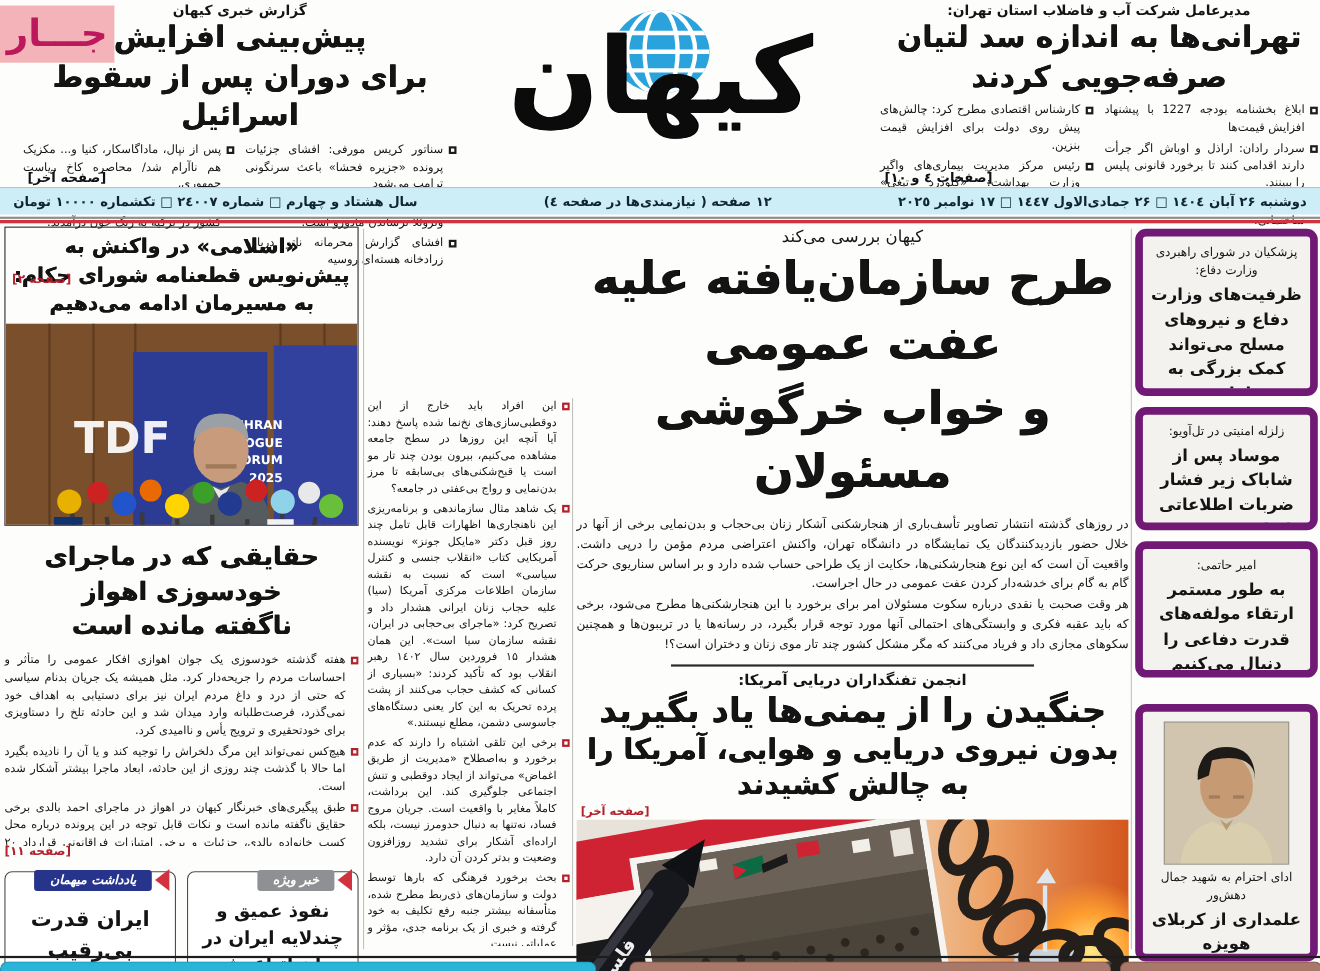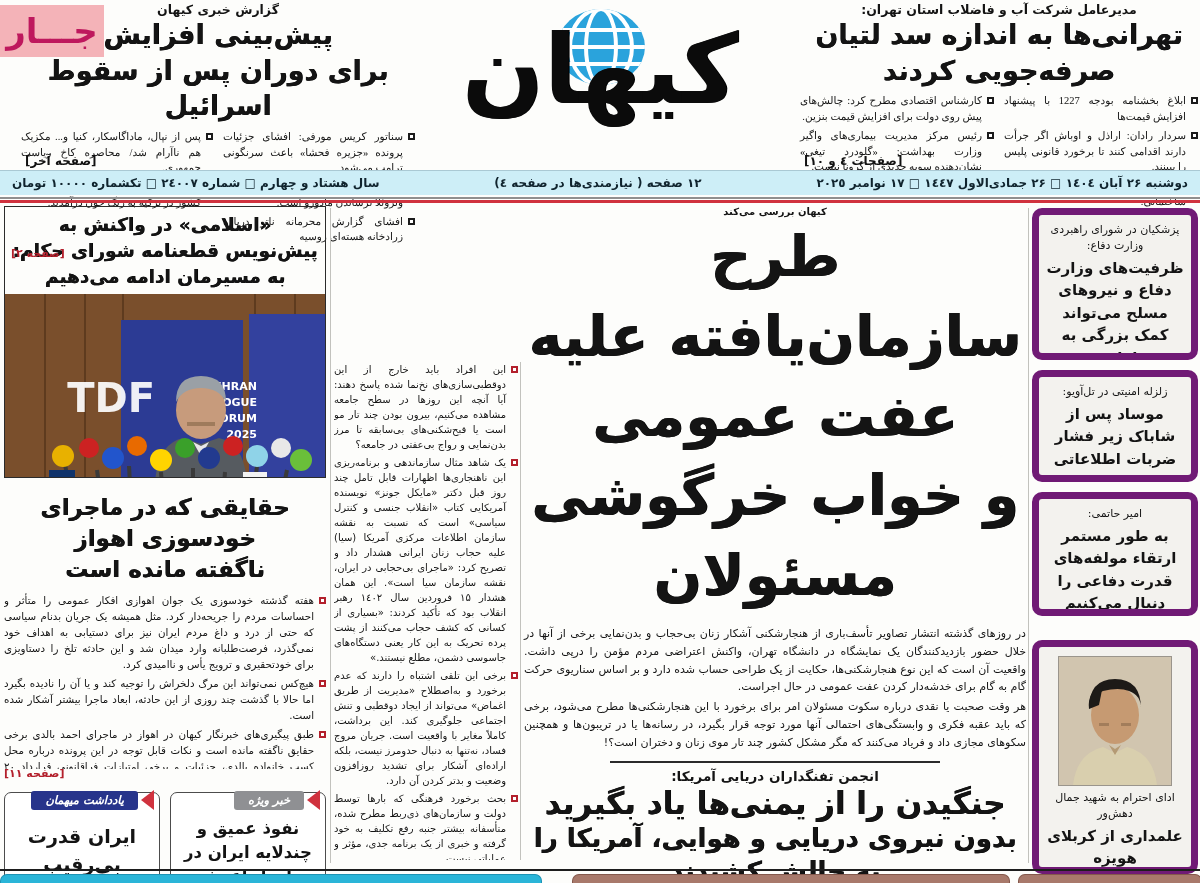--- a/index.html
+++ b/index.html
@@ -12,7 +12,7 @@
   .kicker{font-size:12.5px;font-weight:bold;}
   .top-h{font-size:27px;font-weight:bold;line-height:1.32;letter-spacing:-.5px;text-shadow:.4px 0 0 #000;}
   .b-cols{display:flex;gap:10px;}
-  .b-col{flex:1;font-family:Liberation Serif, serif;}
+  .b-col{flex:1;}
   .b-row{display:flex;gap:5px;margin-bottom:3px;}
   .sq{flex:none;width:7px;height:7px;margin-top:4px;background:#fff;border:2.5px solid #1b1b1b;box-sizing:border-box;}
   .sq.red{border-color:#b3202c;}

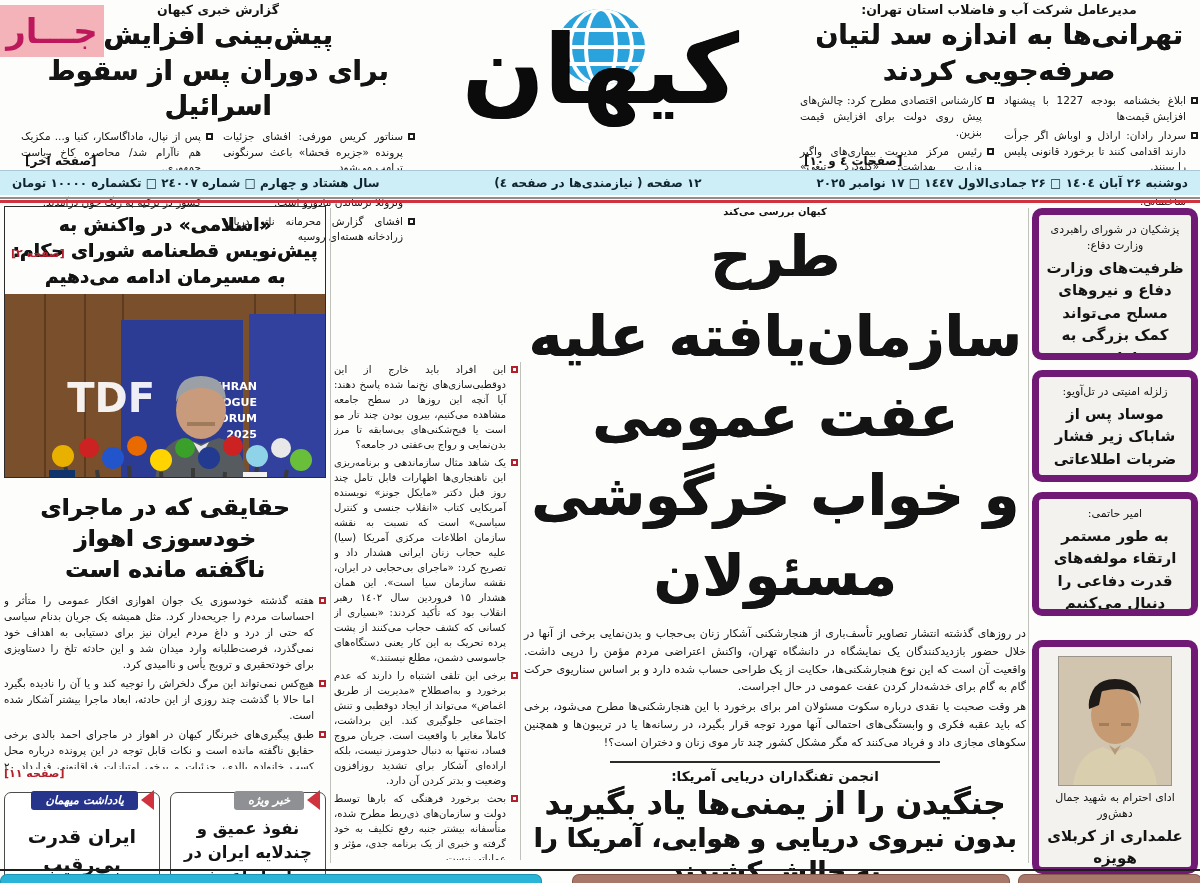--- a/index.html
+++ b/index.html
@@ -44,7 +44,7 @@
   .portrait{display:block;margin:2px auto 4px;border:1px solid #9a958c;background:#cfc6b4;}
   
   .center-col{left:524px;top:206px;width:502px;}
-  .c-kicker{font-size:10px;font-weight:bold;}
+  .c-kicker{font-size:15px;font-weight:normal;}
   .c-h1{font-size:57px;font-weight:bold;line-height:1.4;letter-spacing:-1.5px;text-shadow:.7px 0 0 #000;}
   .c-lead{margin-top:9px;font-size:11px;line-height:1.62;}
   .c-div{width:330px;border-top:2px solid #2b2b2b;margin:9px auto 5px;}

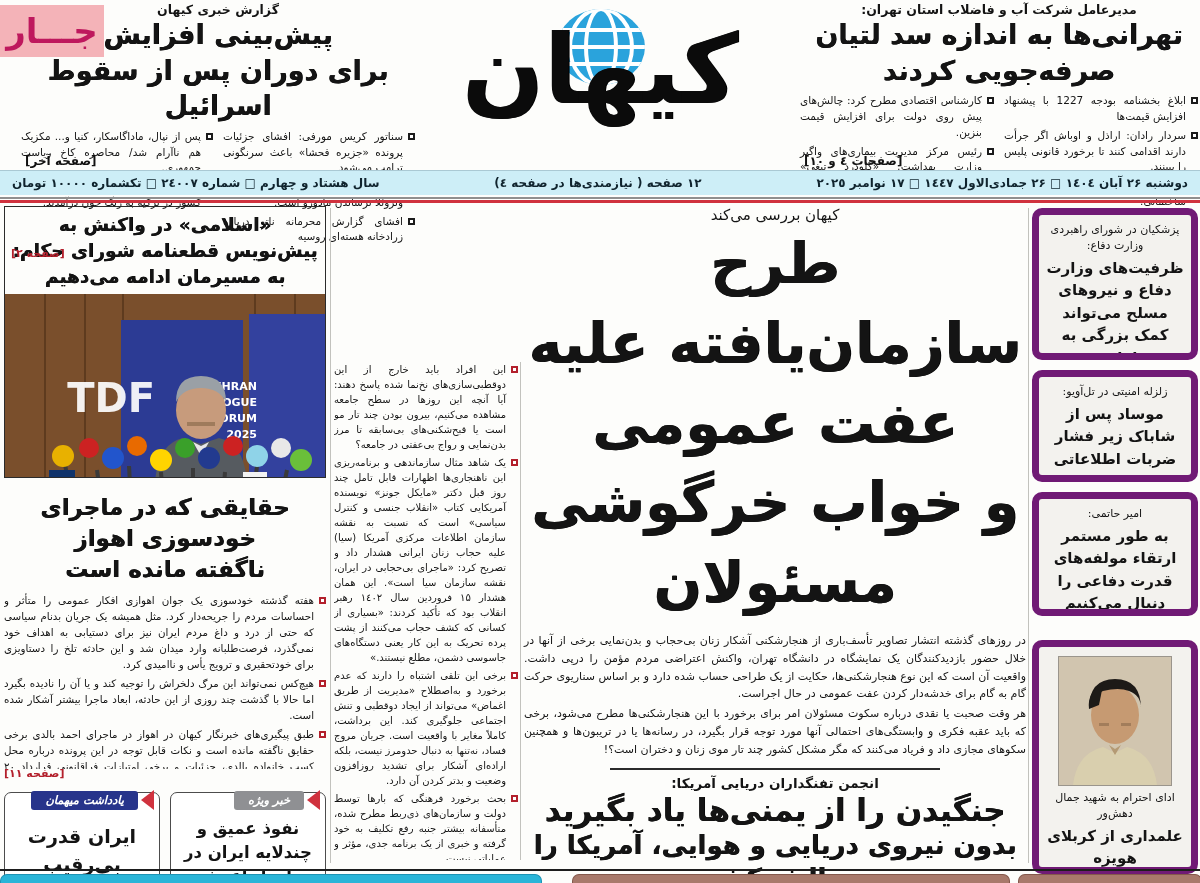--- a/index.html
+++ b/index.html
@@ -45,7 +45,7 @@
   
   .center-col{left:524px;top:206px;width:502px;}
   .c-kicker{font-size:15px;font-weight:normal;}
-  .c-h1{font-size:57px;font-weight:bold;line-height:1.4;letter-spacing:-1.5px;text-shadow:.7px 0 0 #000;}
+  .c-h1{font-size:42px;font-weight:bold;line-height:1.4;letter-spacing:-1.5px;text-shadow:.7px 0 0 #000;}
   .c-lead{margin-top:9px;font-size:11px;line-height:1.62;}
   .c-div{width:330px;border-top:2px solid #2b2b2b;margin:9px auto 5px;}
   .c-k2{font-size:13.5px;font-weight:bold;}

